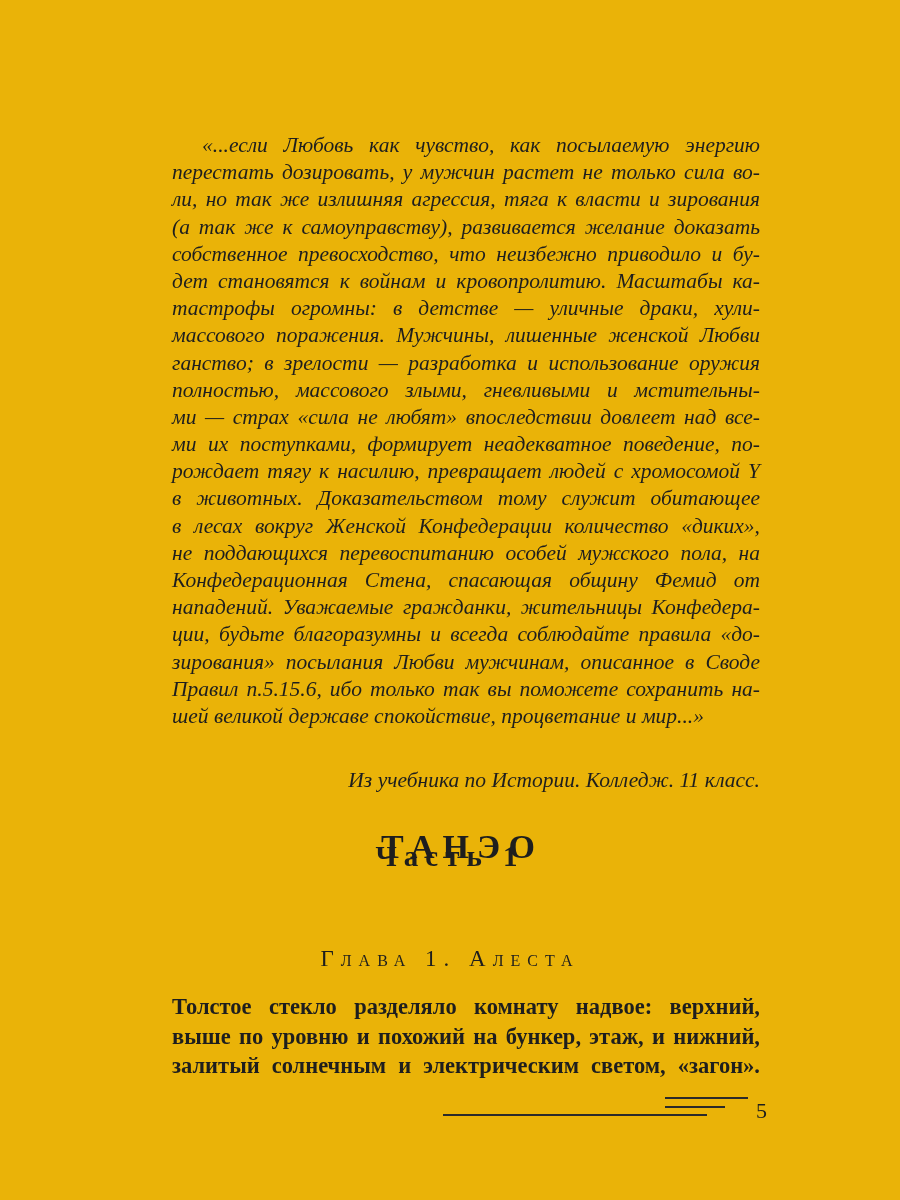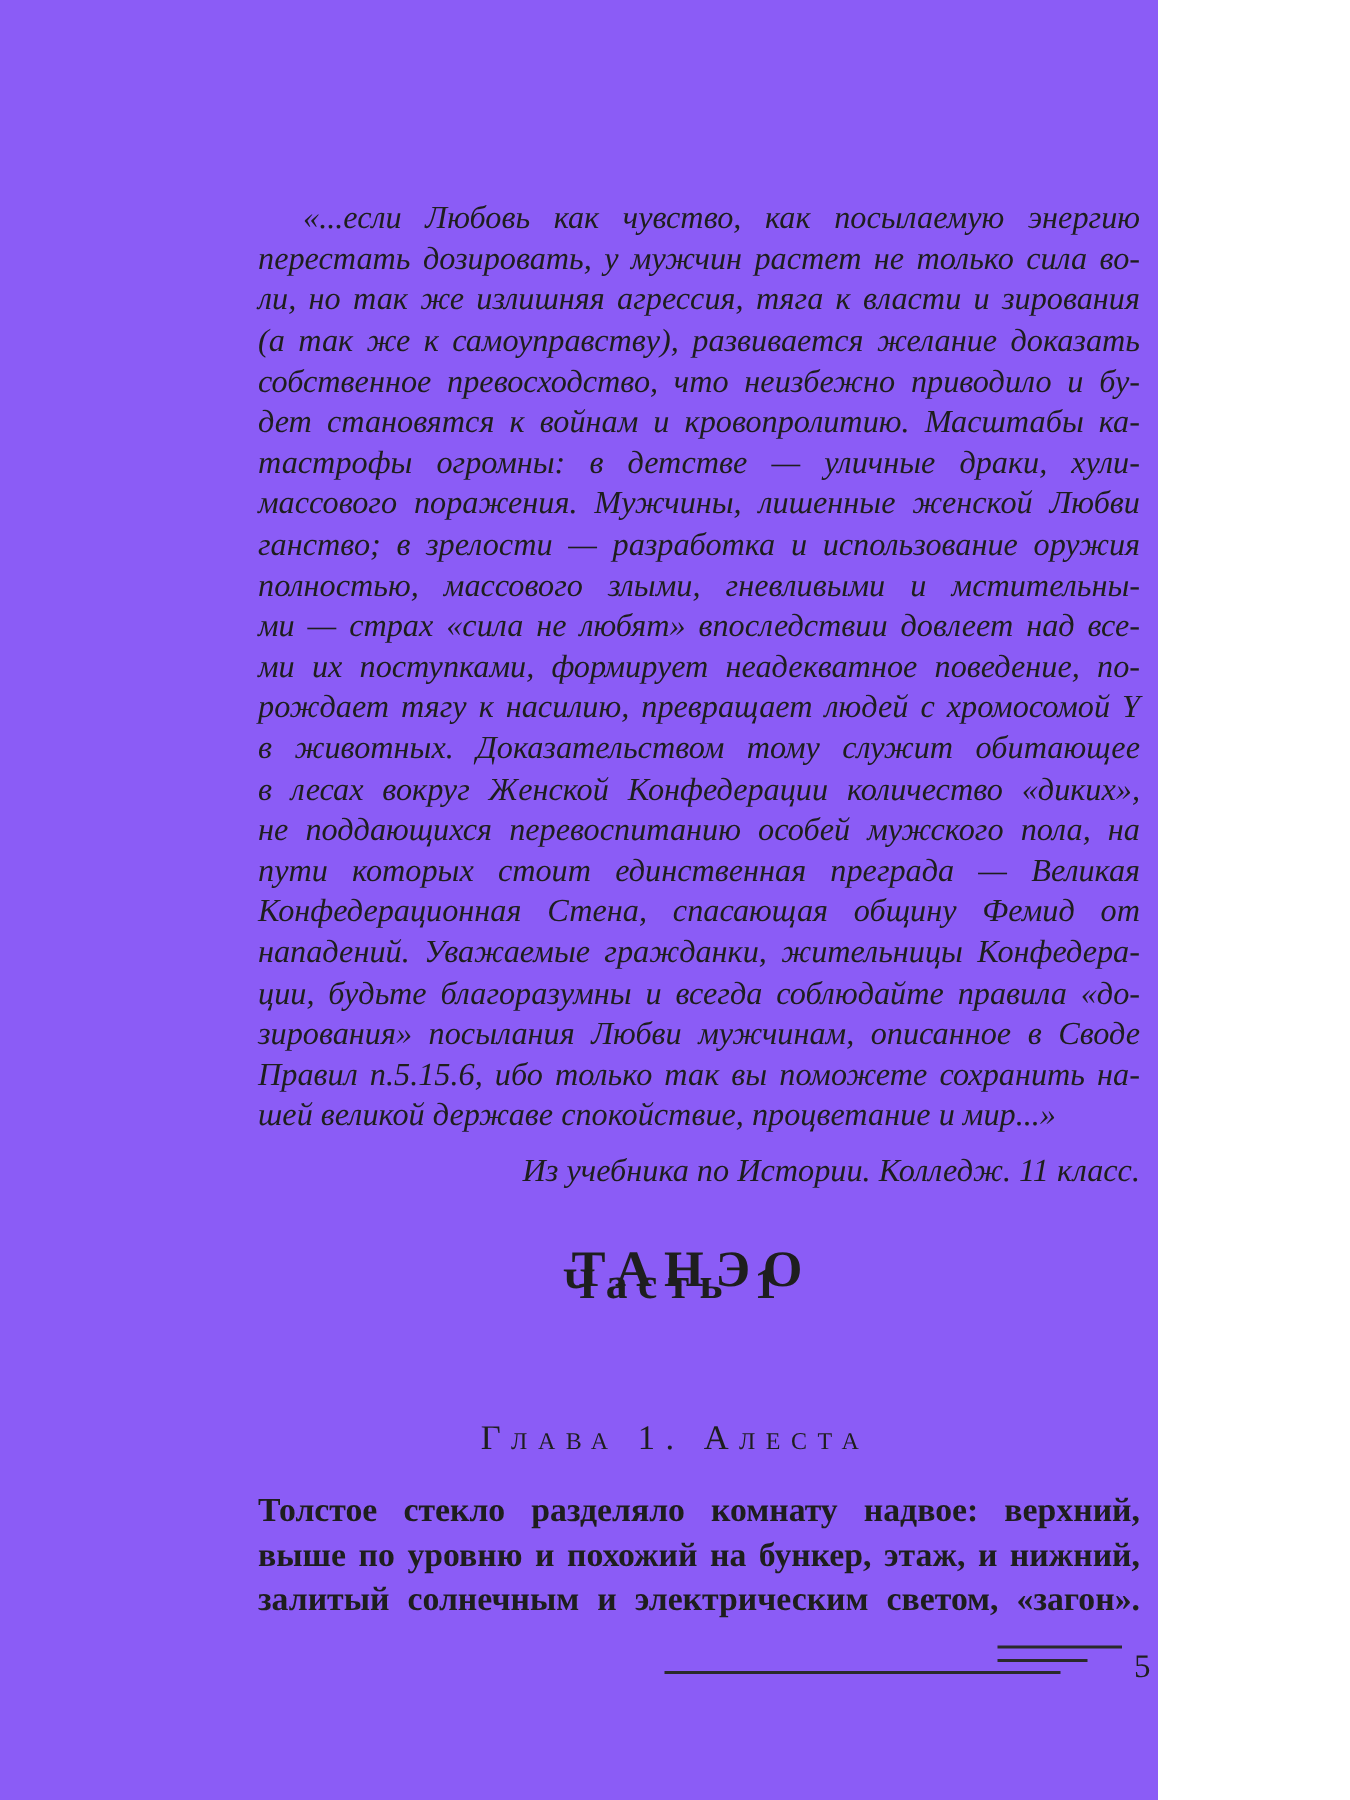--- a/index.html
+++ b/index.html
@@ -4,7 +4,7 @@
   <style>
     html, body { margin: 0; padding: 0; background: #ffffff; }
     body { width: 900px; height: 1200px; position: relative; overflow: hidden; color: #1e1e1e; }
-    .page { position: absolute; left: 0; top: 0; width: 772px; height: 1200px; background: #8b5cf6; }
+    .page { position: absolute; left: 0; top: 0; width: 900px; height: 1200px; background: #eab308; }
 
     .epigraph {
       position: absolute; left: 172px; top: 132px; width: 588px;

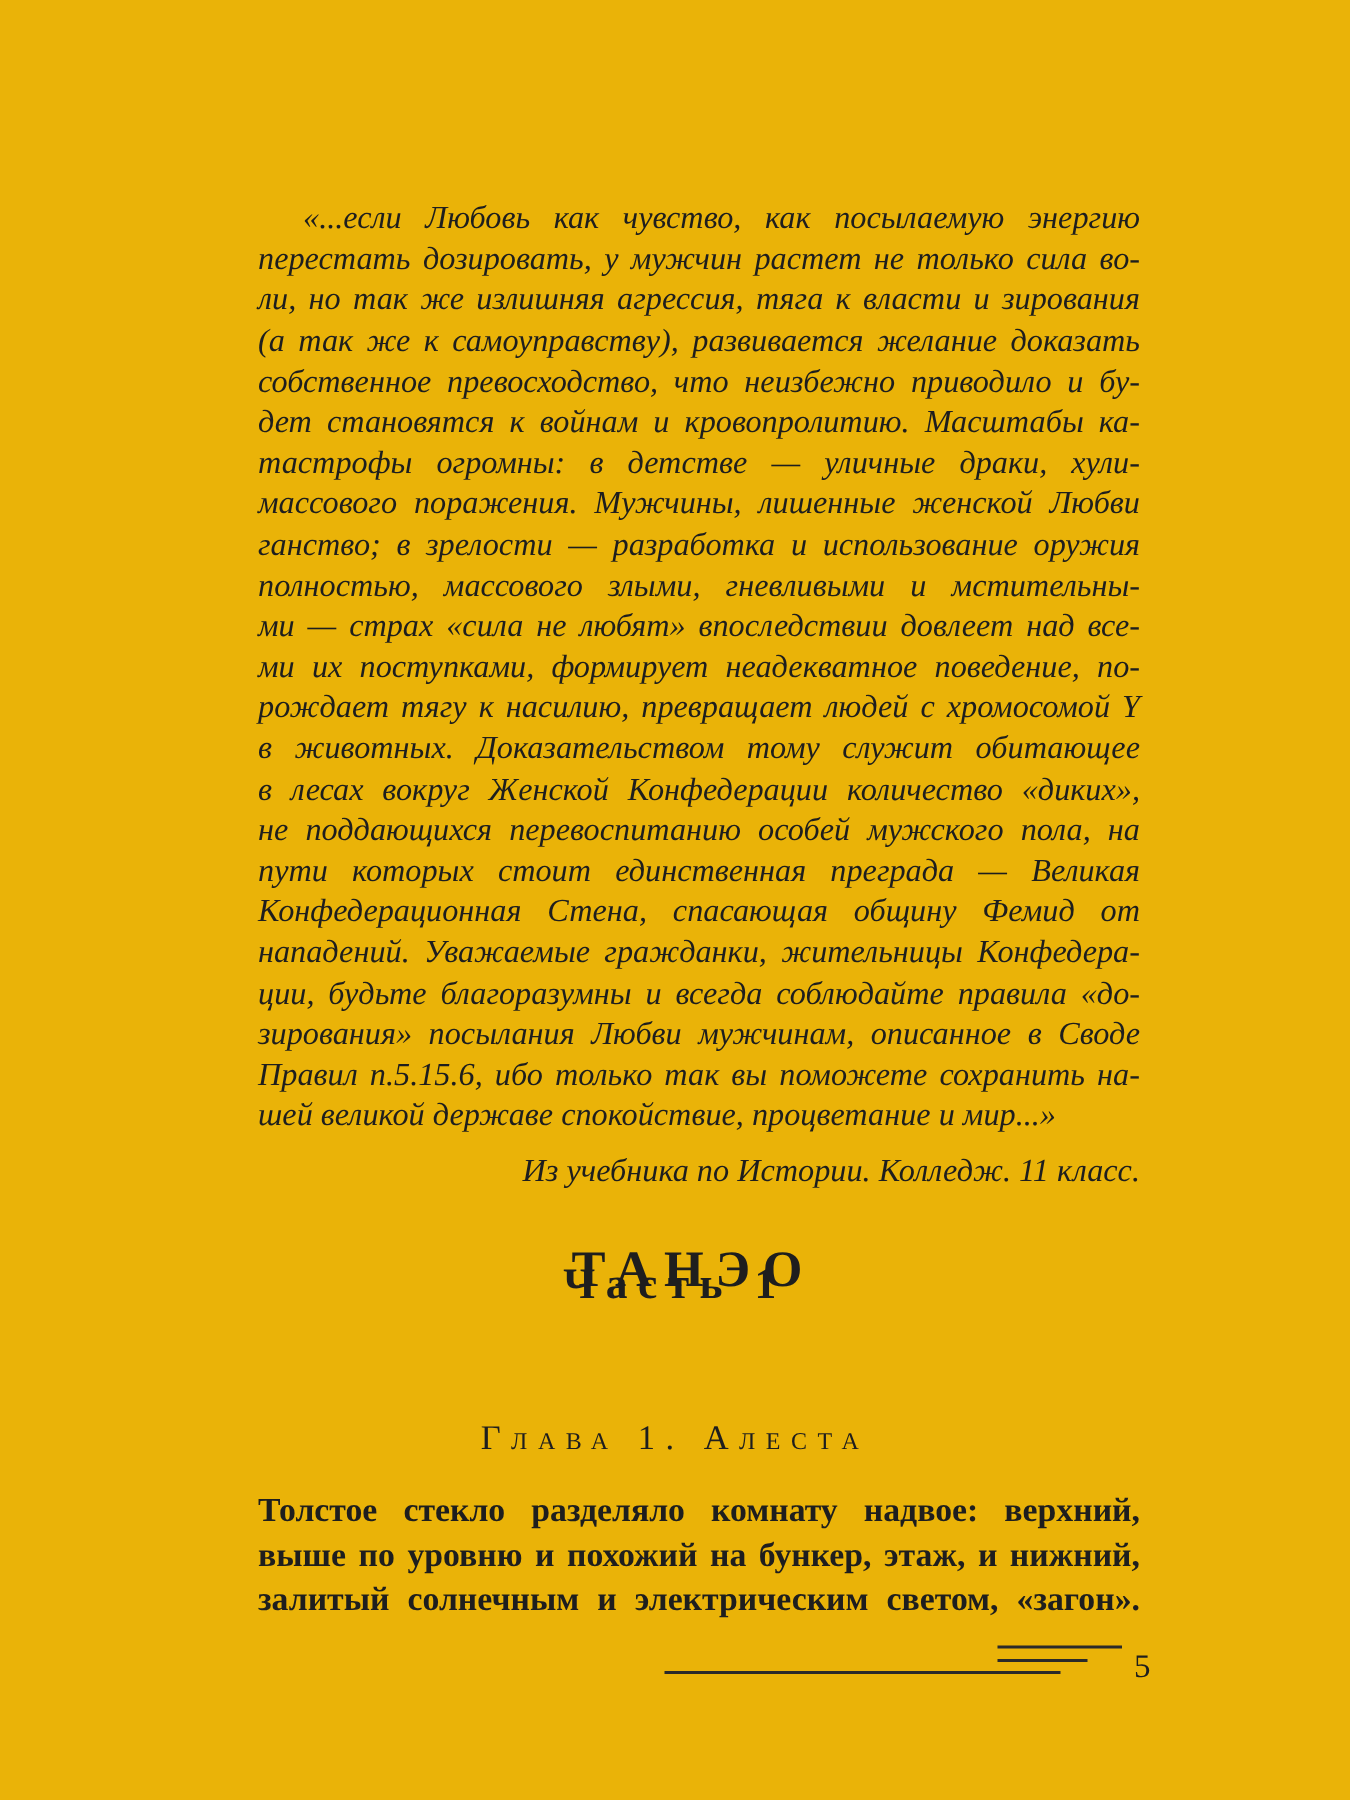--- a/index.html
+++ b/index.html
@@ -74,7 +74,6 @@
     <span class="line">в животных. Доказательством тому служит обитающее</span>
     <span class="line">в лесах вокруг Женской Конфедерации количество «диких»,</span>
     <span class="line">не поддающихся перевоспитанию особей мужского пола, на</span>
-    <span class="line">пути которых стоит единственная преграда — Великая</span>
     <span class="line">Конфедерационная Стена, спасающая общину Фемид от</span>
     <span class="line">нападений. Уважаемые гражданки, жительницы Конфедера-</span>
     <span class="line">ции, будьте благоразумны и всегда соблюдайте правила «до-</span>

